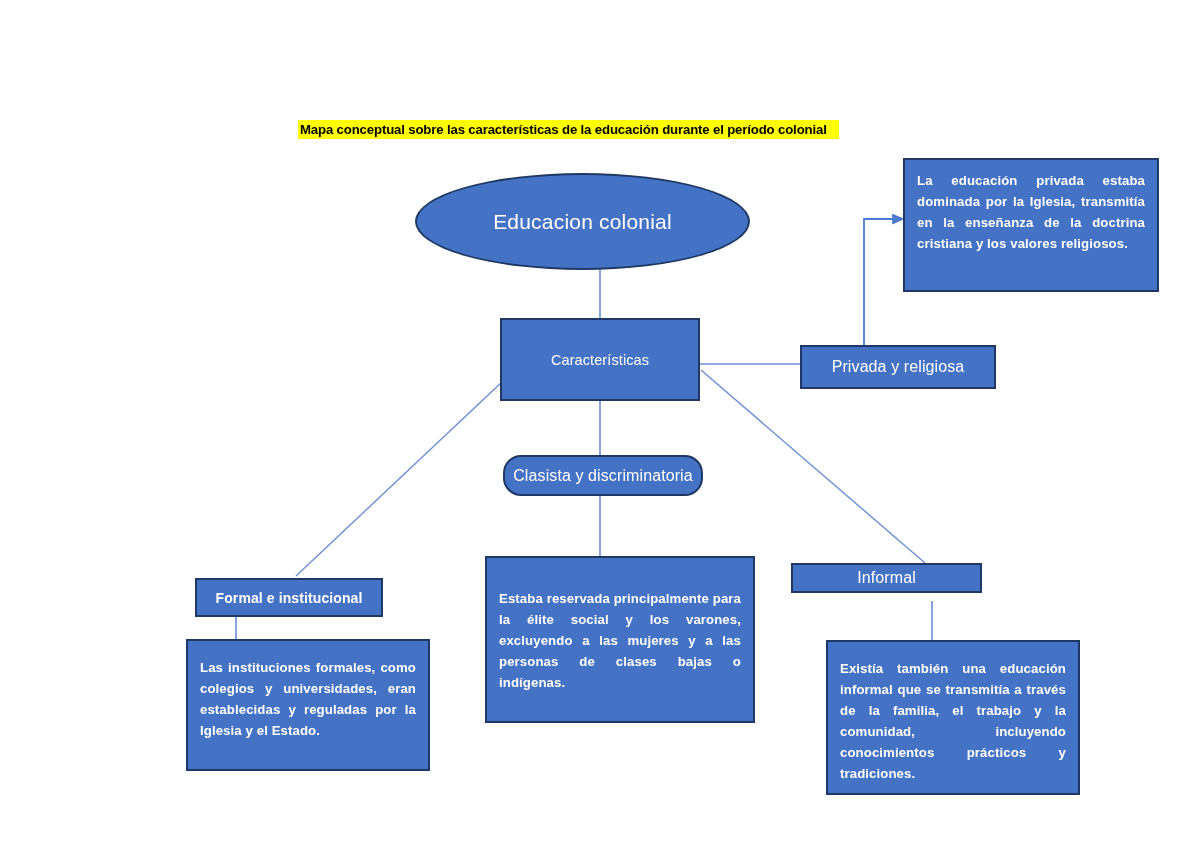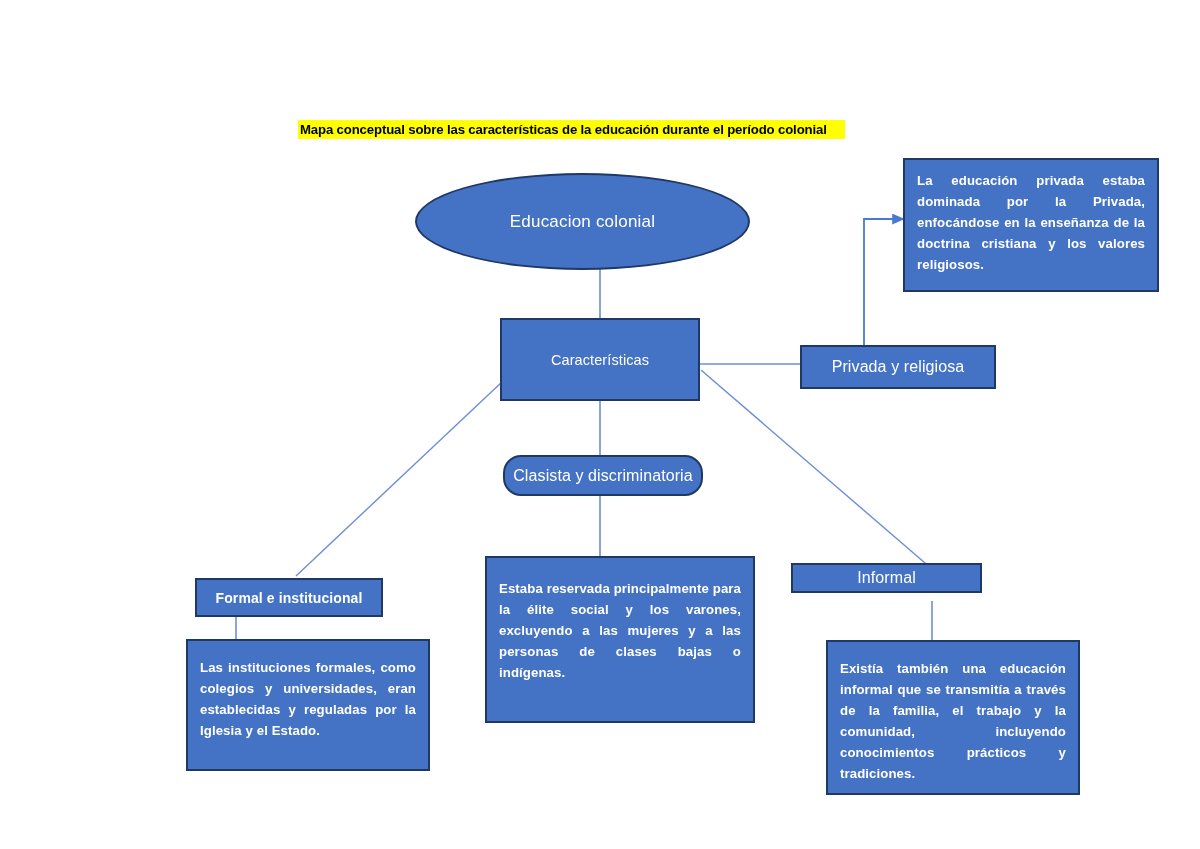--- a/index.html
+++ b/index.html
@@ -36,7 +36,7 @@
     font-size: 13.2px;
     line-height: 17px;
     letter-spacing: -0.15px;
-    padding: 1px 18px 1px 2px;
+    padding: 1px 12px 1px 2px;
     white-space: nowrap;
   }
 

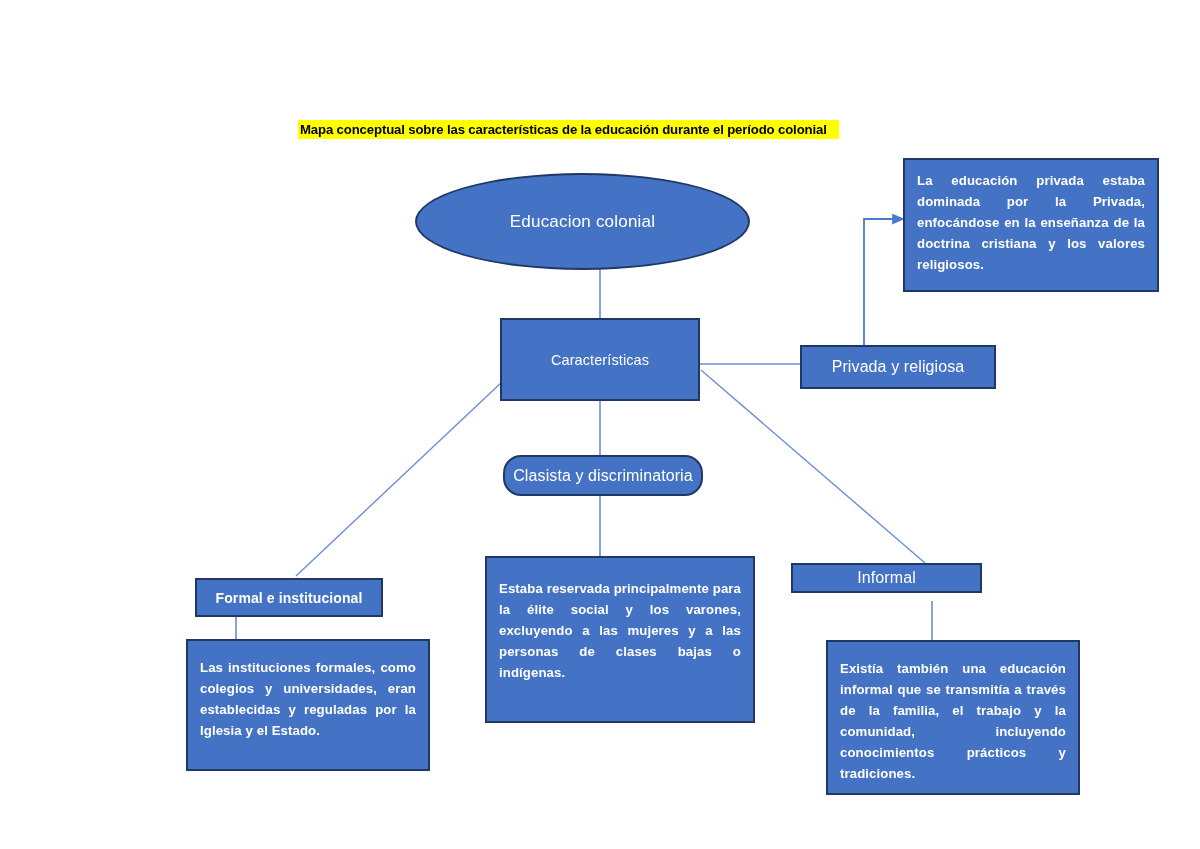--- a/index.html
+++ b/index.html
@@ -146,7 +146,7 @@
   </div>
 
   <div class="node para" style="left:903px; top:158px; width:256px; height:134px;">
-    <span class="lbl">La educación privada estaba dominada por la Privada, enfocándose en la enseñanza de la doctrina cristiana y los valores religiosos.</span>
+    <span class="lbl">La educación privada estaba dominada por la Iglesia, transmitía en la enseñanza de la doctrina cristiana y los valores religiosos.</span>
   </div>
 
   <div class="node center" style="left:503px; top:455px; width:200px; height:41px;border-radius:18px;">

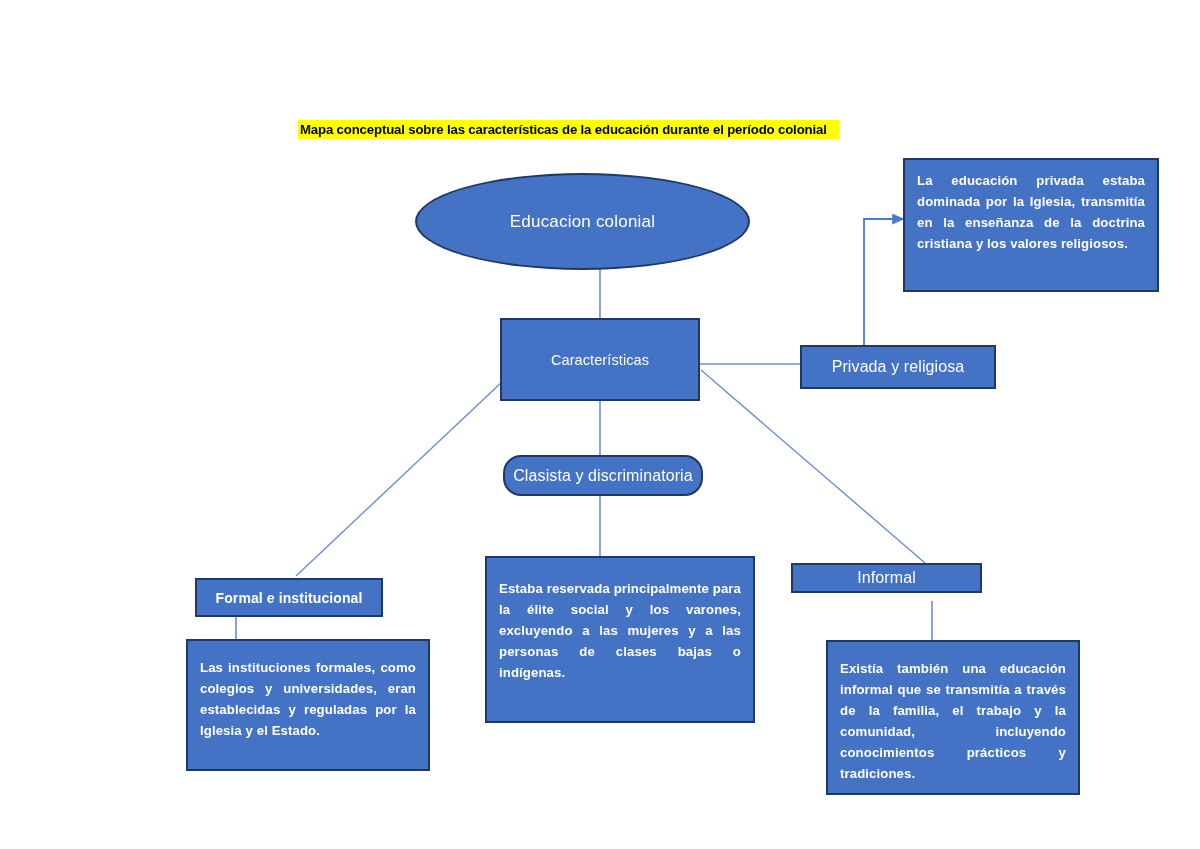--- a/index.html
+++ b/index.html
@@ -60,7 +60,7 @@
     justify-content: center;
   }
   .ellipse .lbl {
-    font-size: 17px;
+    font-size: 21px;
     letter-spacing: 0.2px;
   }
 

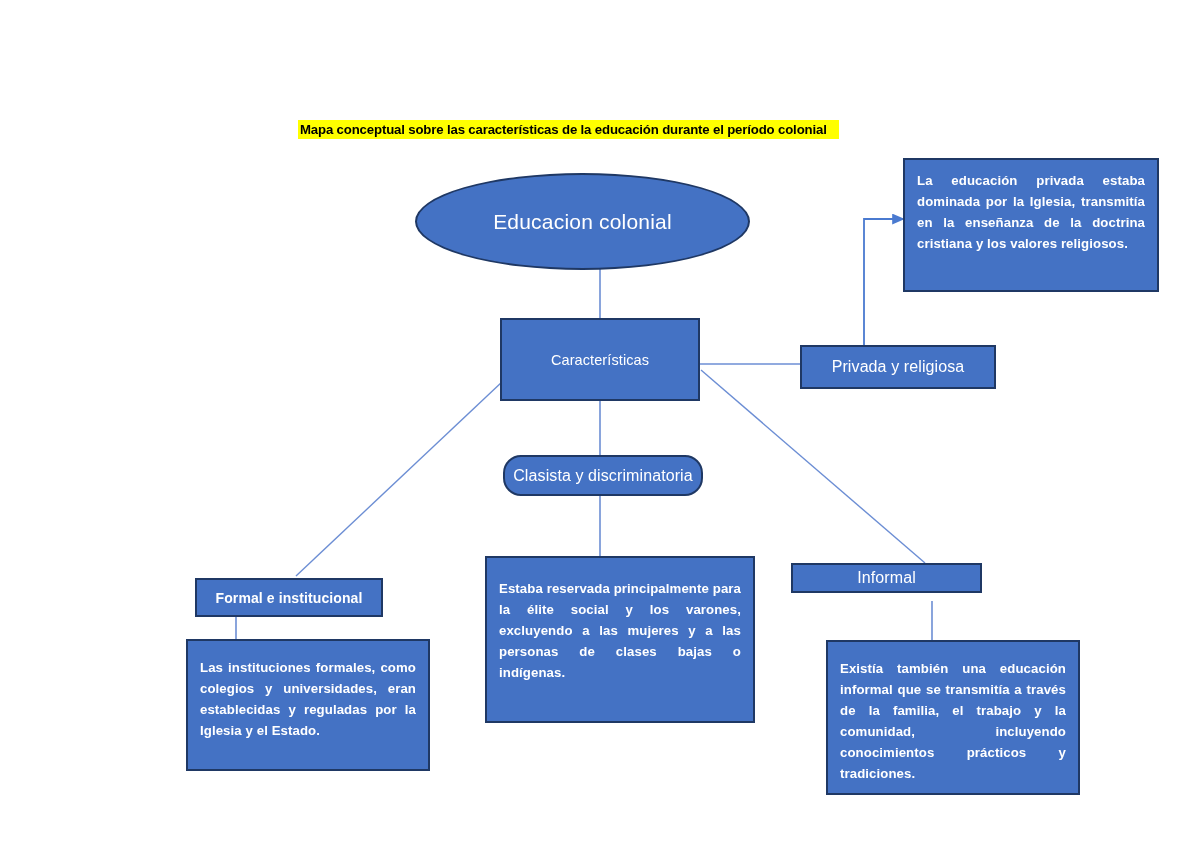--- a/index.html
+++ b/index.html
@@ -153,7 +153,7 @@
     <span class="lbl">Clasista y discriminatoria</span>
   </div>
 
-  <div class="node para" style="left:485px; top:556px; width:270px; height:167px; padding-top:20px;">
+  <div class="node para" style="left:485px; top:556px; width:270px; height:167px; padding-top:30px;">
     <span class="lbl">Estaba reservada principalmente para la élite social y los varones, excluyendo a las mujeres y a las personas de clases bajas o indígenas.</span>
   </div>
 

